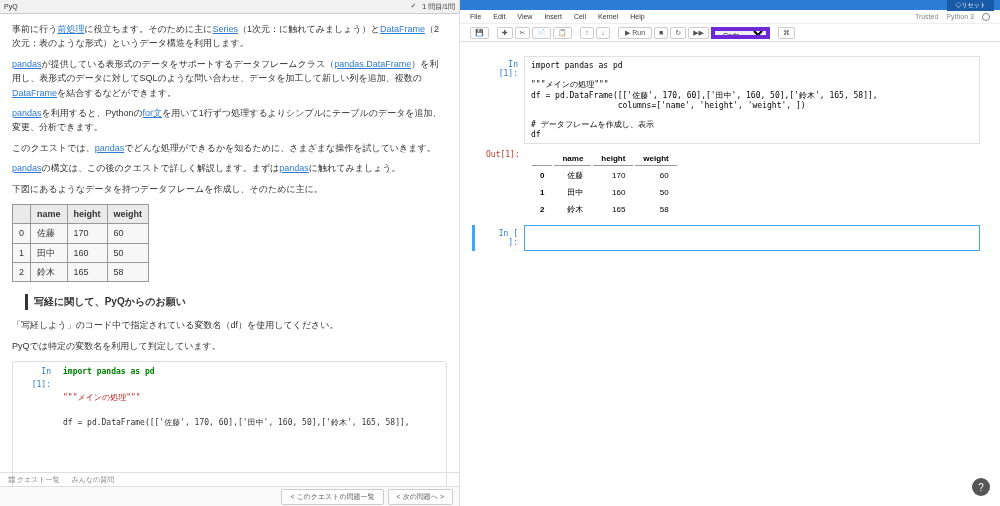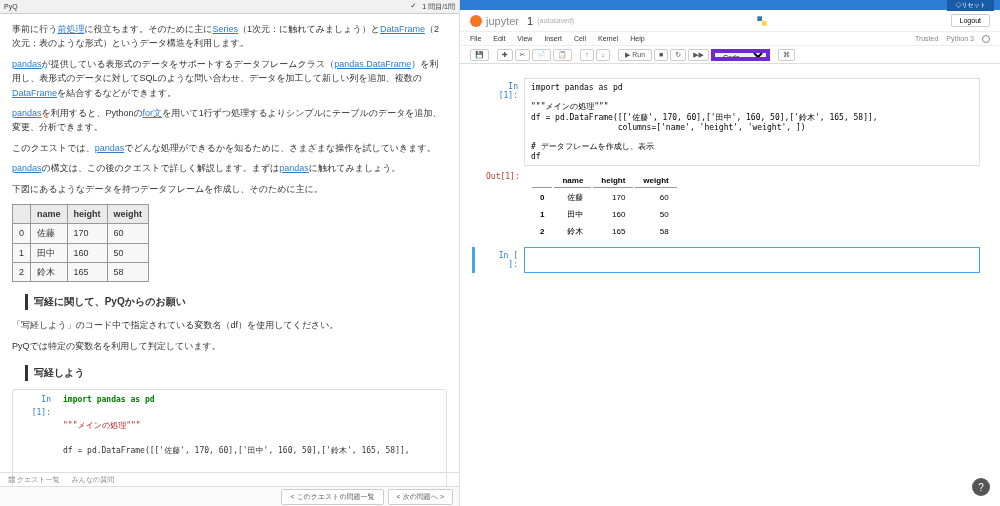--- a/index.html
+++ b/index.html
@@ -139,19 +139,6 @@
   <div class="jp-top">
    <button class="jp-reset">◇リセット</button>
   </div>
-  <div class="jp-header">
-   <div class="jp-logo">
-    <span class="jp-logo-icon"></span>
-    <span class="jp-logo-text">jupyter</span>
-   </div>
-   <span class="jp-notebook-name">1</span>
-   <span class="jp-autosave">(autosaved)</span>
-   <svg class="jp-py" style="margin-left:auto" viewBox="0 0 24 24">
-          <rect x="4" y="4" width="8" height="8" fill="#3776ab"></rect>
-          <rect x="12" y="12" width="8" height="8" fill="#ffd43b"></rect>
-        </svg>
-   <button class="jp-logout">Logout</button>
-  </div>
   <div class="jp-menu">
    <span>File</span>
    <span>Edit</span>

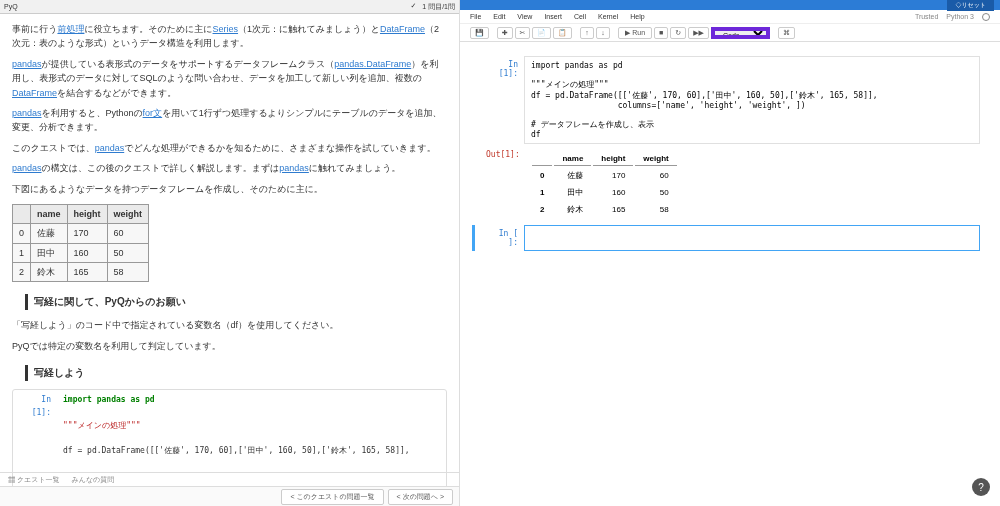--- a/index.html
+++ b/index.html
@@ -109,7 +109,6 @@
    <div class="section-title">写経に関して、PyQからのお願い</div>
    <p>「写経しよう」のコード中で指定されている変数名（df）を使用してください。</p>
    <p>PyQでは特定の変数名を利用して判定しています。</p>
-   <div class="section-title">写経しよう</div>
    <div class="code-box">
     <div class="code-prompt">
      <div class="prompt-label">In [1]:</div>

